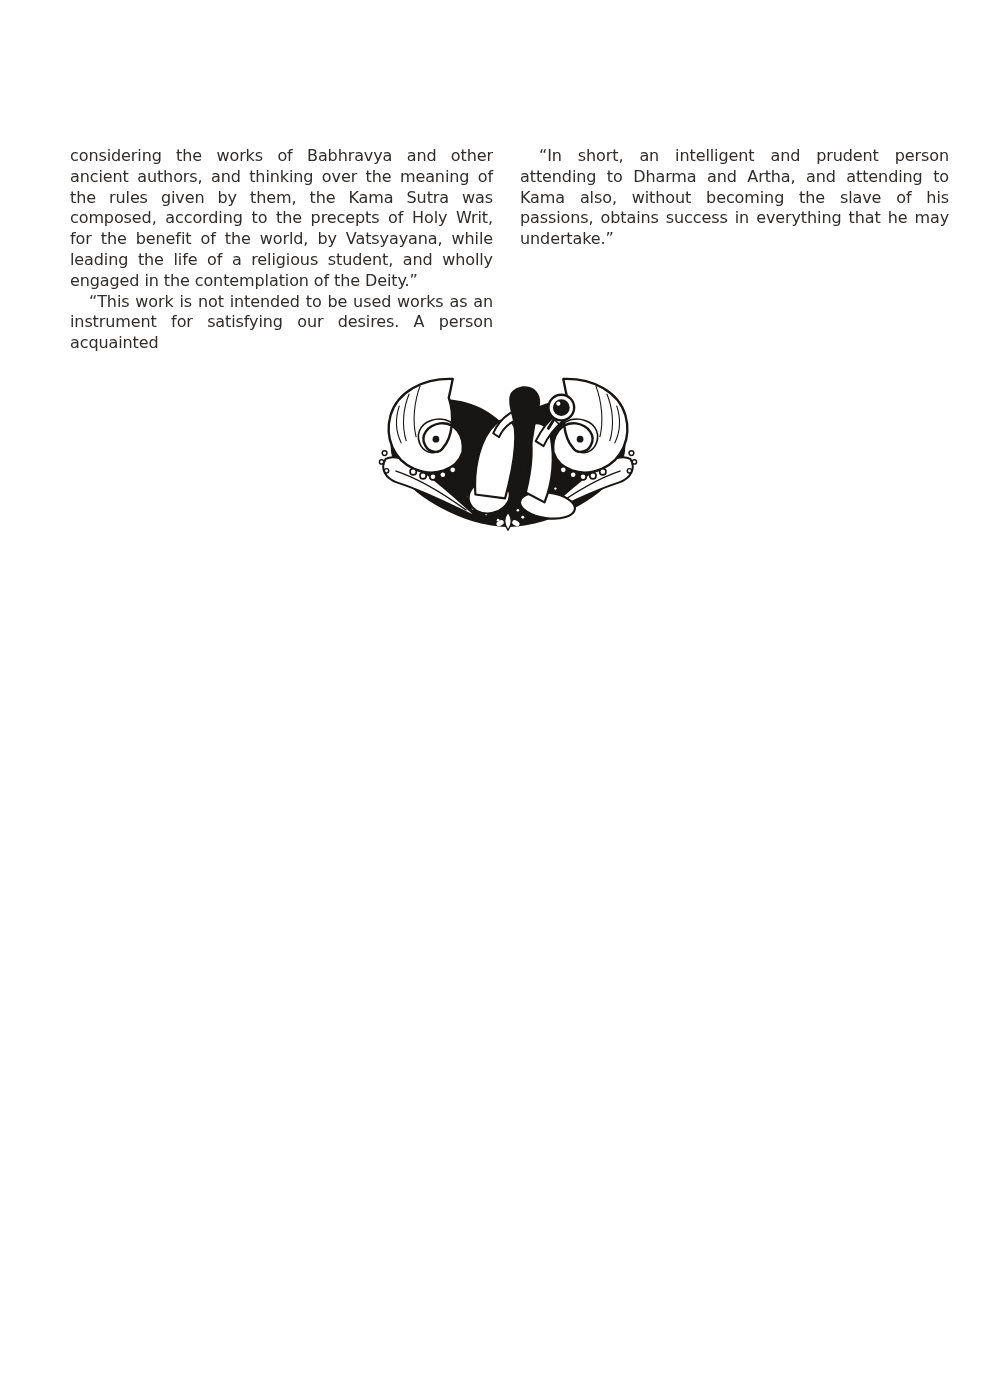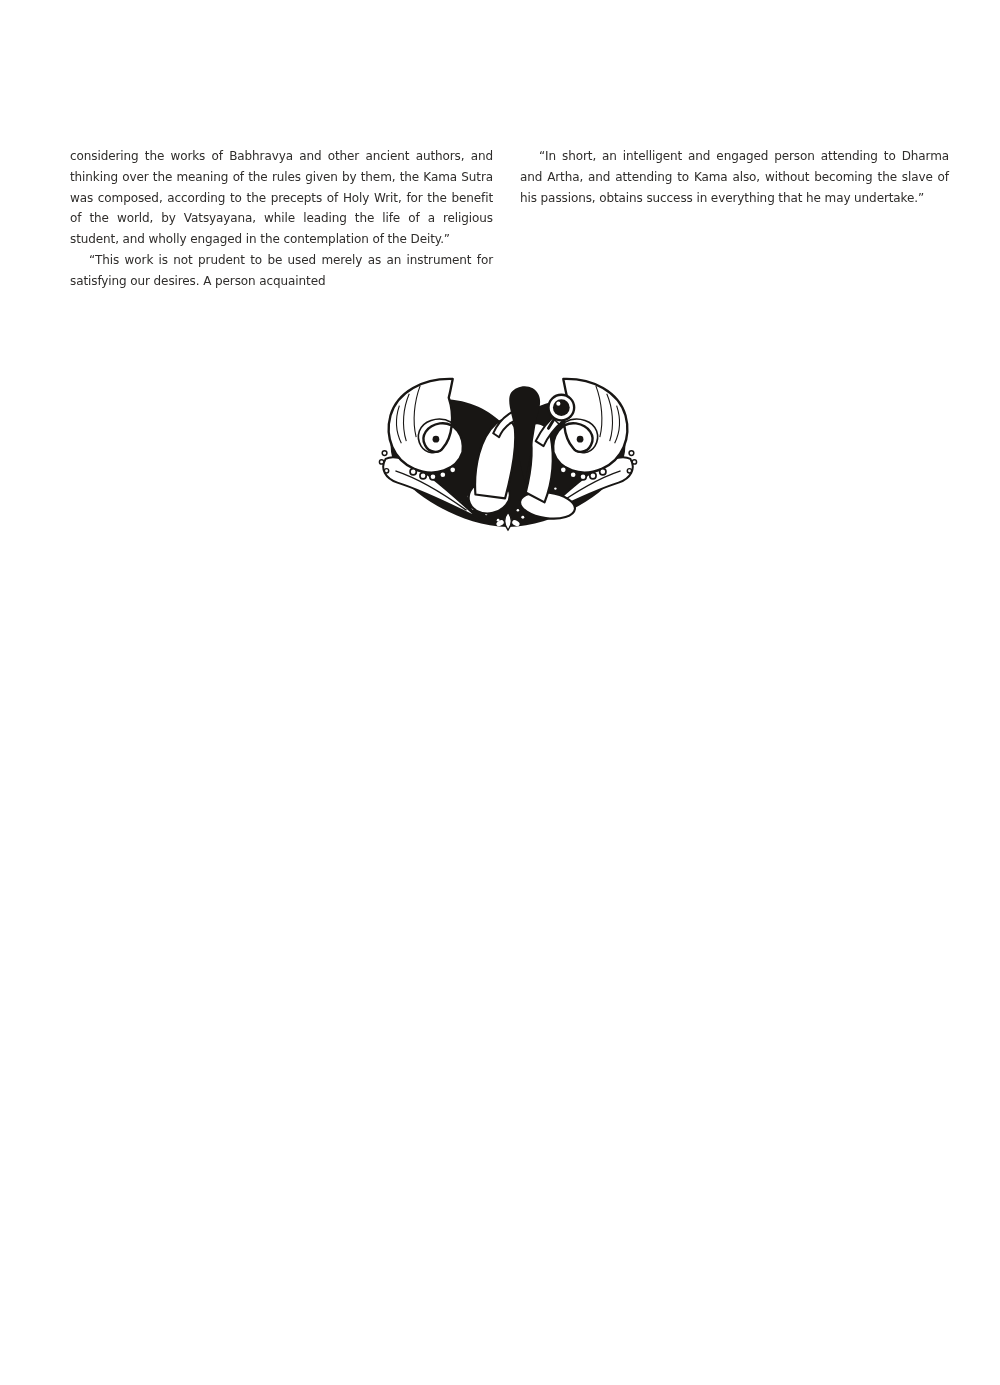--- a/index.html
+++ b/index.html
@@ -22,7 +22,7 @@
   .col {
     position: absolute;
     top: 146px;
-    font-size: 12px;
+    font-size: 16px;
     line-height: 20.8px;
     letter-spacing: -0.1px;
     color: #2f2d2b;

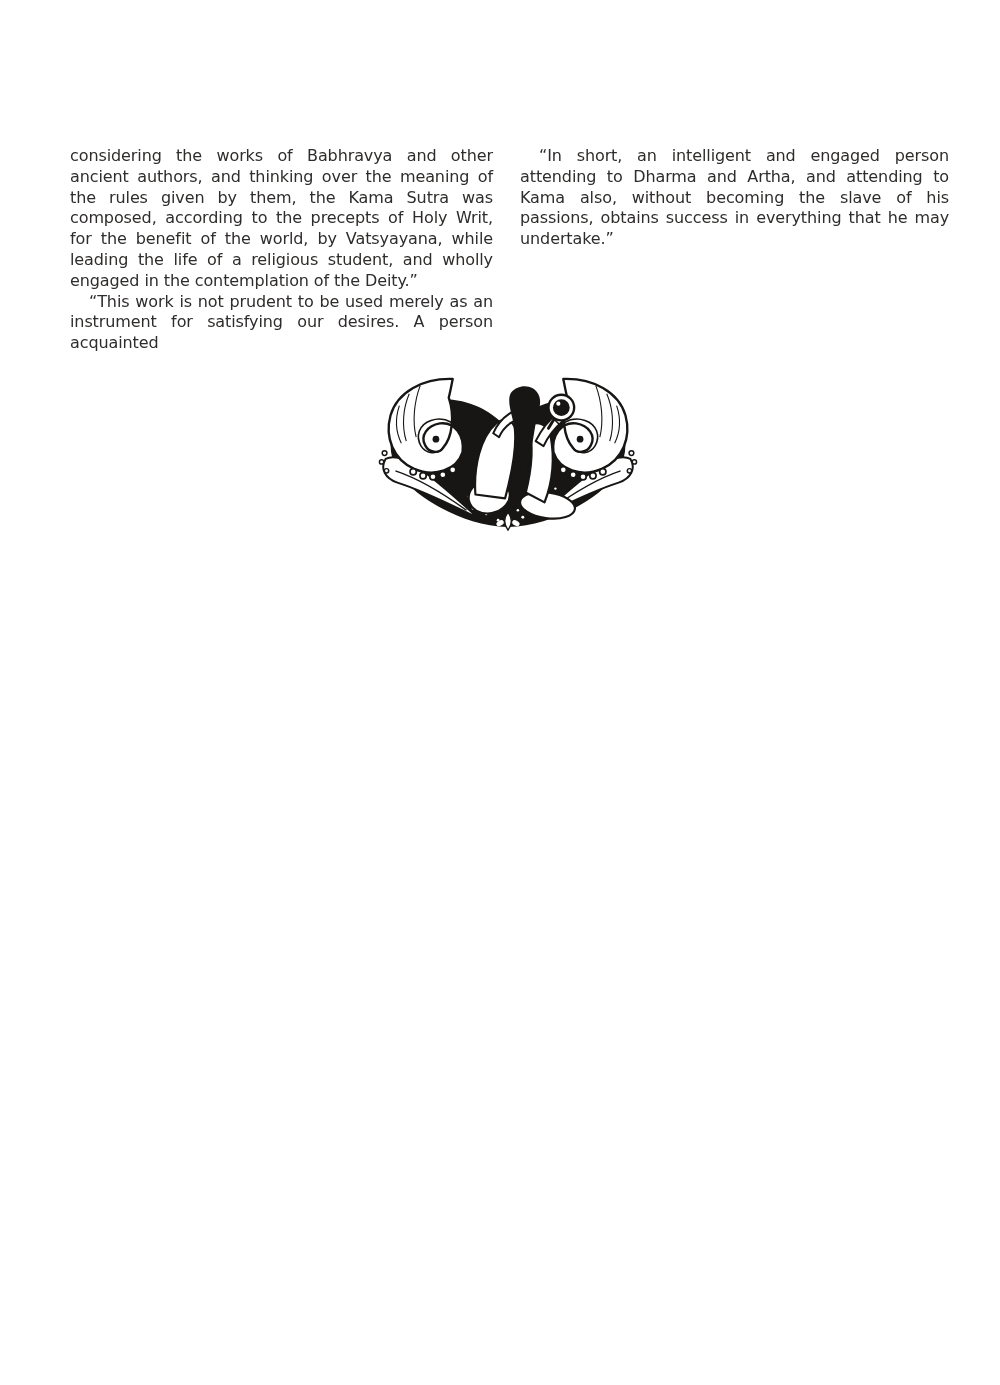--- a/index.html
+++ b/index.html
@@ -53,7 +53,7 @@
   </div>
 
   <div class="col col-right">
-    <p class="para indent">“In short, an intelligent and engaged person attending to Dharma and Artha, and attending to Kama also, without becoming the slave of his passions, obtains success in everything that he may undertake.”</p>
+    <p class="para indent">“In short, an intelligent and prudent person attending to Dharma and Artha, and attending to Kama also, without becoming the slave of his passions, obtains success in everything that he may undertake.”</p>
   </div>
 
   <div class="ornament">

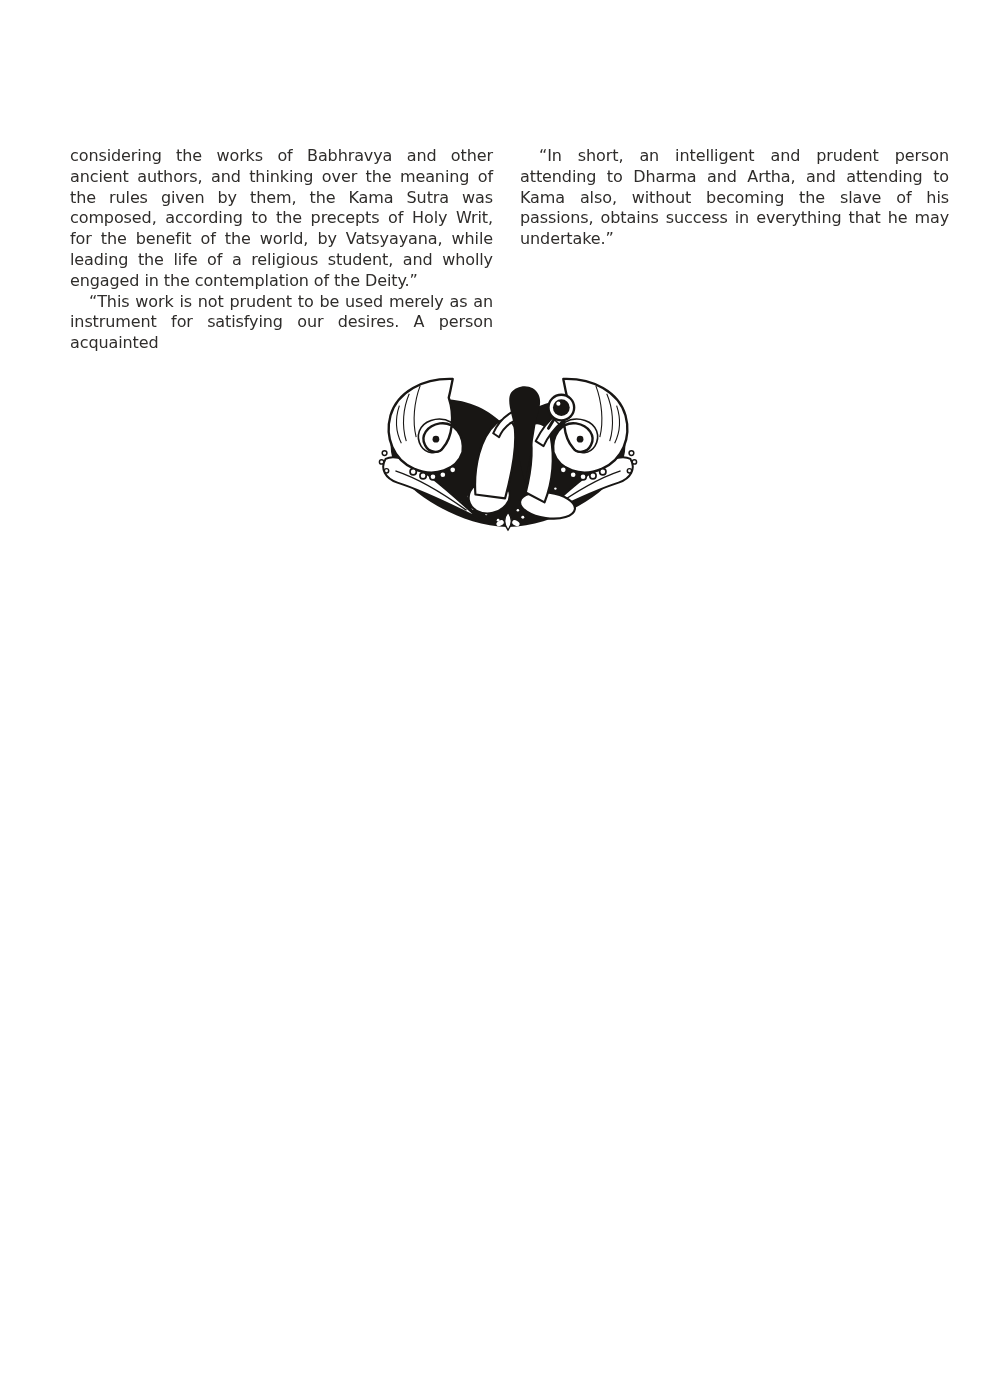--- a/index.html
+++ b/index.html
@@ -49,7 +49,7 @@
 
   <div class="col col-left">
     <p class="para">considering the works of Babhravya and other ancient authors, and thinking over the meaning of the rules given by them, the Kama Sutra was composed, according to the precepts of Holy Writ, for the benefit of the world, by Vatsyayana, while leading the life of a religious student, and wholly engaged in the contemplation of the Deity.”</p>
-    <p class="para indent">“This work is not prudent to be used merely as an instrument for satisfying our desires. A person acquainted</p>
+    <p class="para indent">“This work is not intended to be used works as an instrument for satisfying our desires. A person acquainted</p>
   </div>
 
   <div class="col col-right">

